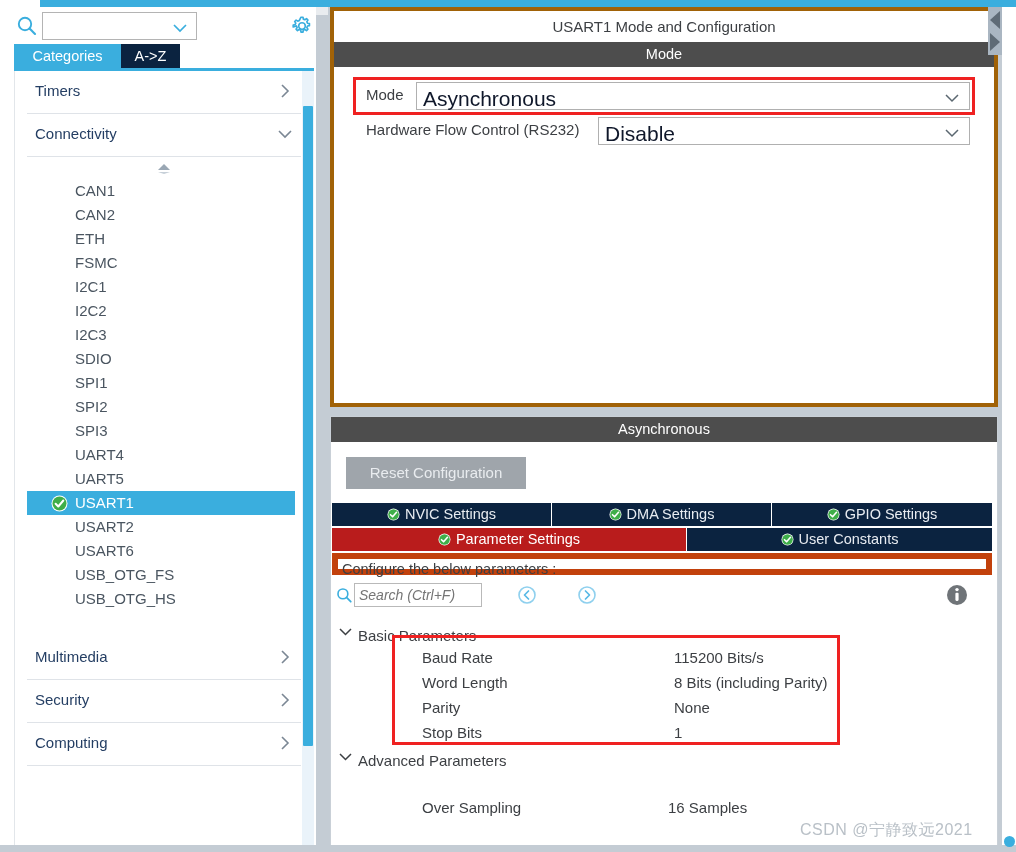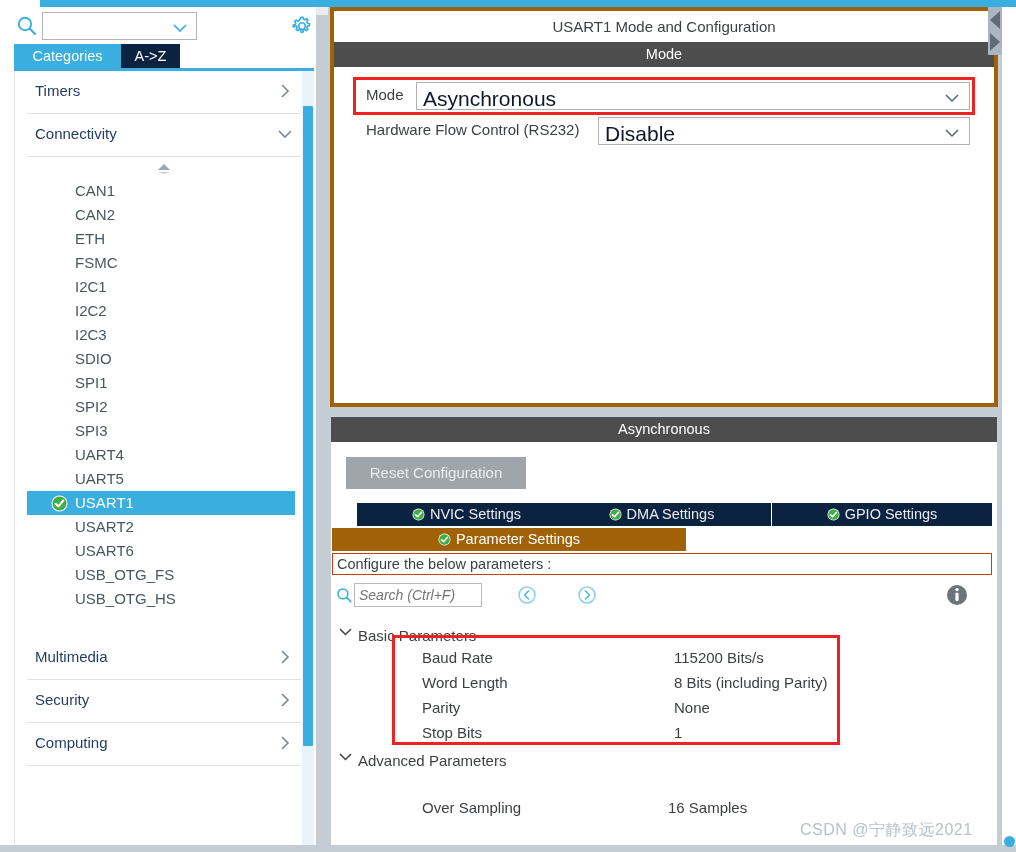--- a/index.html
+++ b/index.html
@@ -417,7 +417,7 @@
       <div class="reset-btn">Reset Configuration</div>
 
       <div class="tabrow" style="top:86px; width:660px;">
-        <div class="ctab" style="left:0; width:220px;margin-left:25px;">
+        <div class="ctab" style="left:0; width:220px;">
           <span class="chk">
             <svg width="13" height="13" viewBox="0 0 13 13">
               <circle cx="6.5" cy="6.5" r="6" fill="#ffffff"></circle>

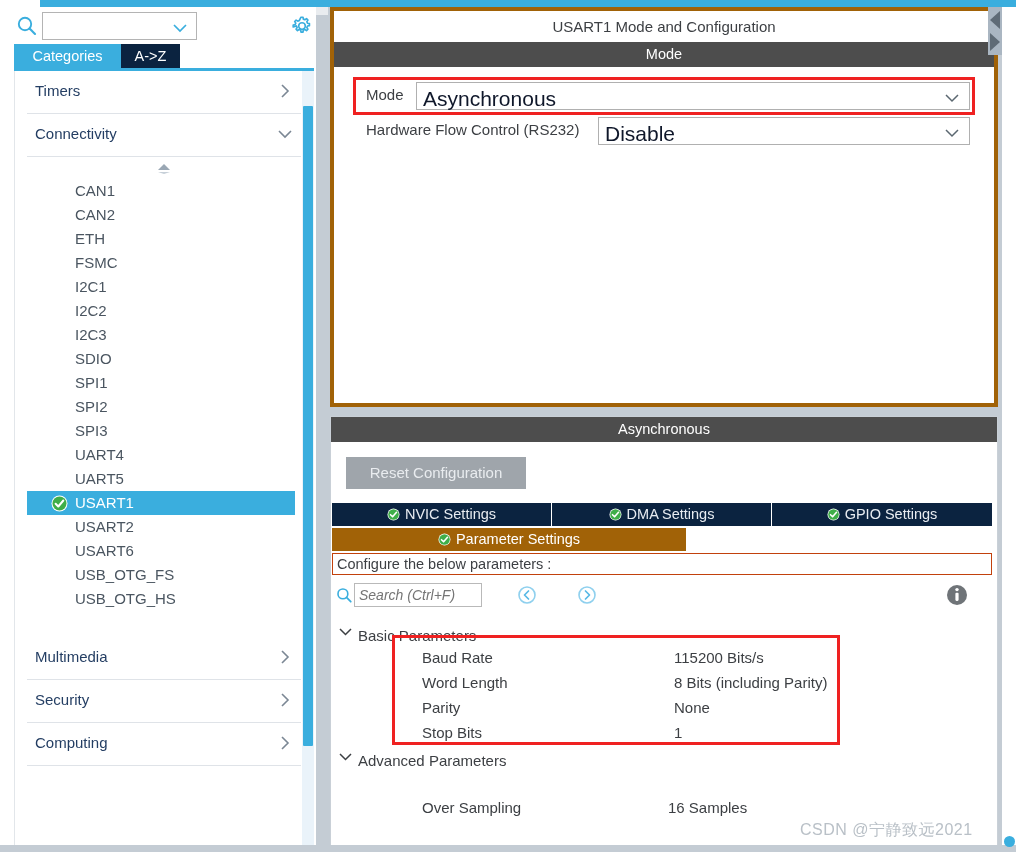--- a/index.html
+++ b/index.html
@@ -180,7 +180,7 @@
     border-right: 1px solid #ffffff;
     white-space: nowrap;
   }
-  .ctab.active { background: #a16207; color: #ffffff; }
+  .ctab.active { background: #b91c1c; color: #ffffff; }
   .ctab .chk {
     display: inline-block; width: 13px; height: 13px; margin-right: 5px;
     vertical-align: -2px;

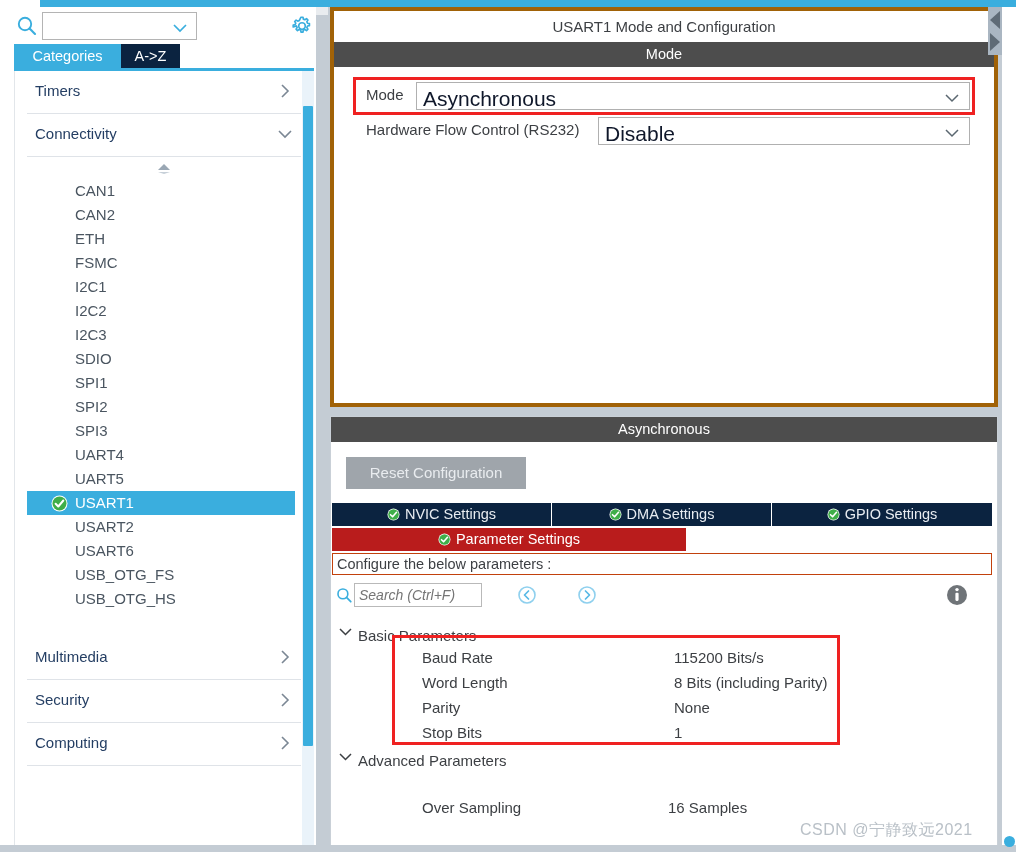--- a/index.html
+++ b/index.html
@@ -456,6 +456,15 @@
             </svg>
           </span><span>Parameter Settings</span>
         </div>
+        <div class="ctab" style="left:355px; width:305px; border-right:none;">
+          <span class="chk">
+            <svg width="13" height="13" viewBox="0 0 13 13">
+              <circle cx="6.5" cy="6.5" r="6" fill="#ffffff"></circle>
+              <circle cx="6.5" cy="6.5" r="5.3" fill="#3fae49"></circle>
+              <polyline points="3.5,6.7 5.6,8.8 9.5,4.3" fill="none" stroke="#ffffff" stroke-width="1.6" stroke-linecap="round" stroke-linejoin="round"></polyline>
+            </svg>
+          </span><span>User Constants</span>
+        </div>
       </div>
     </div>
 

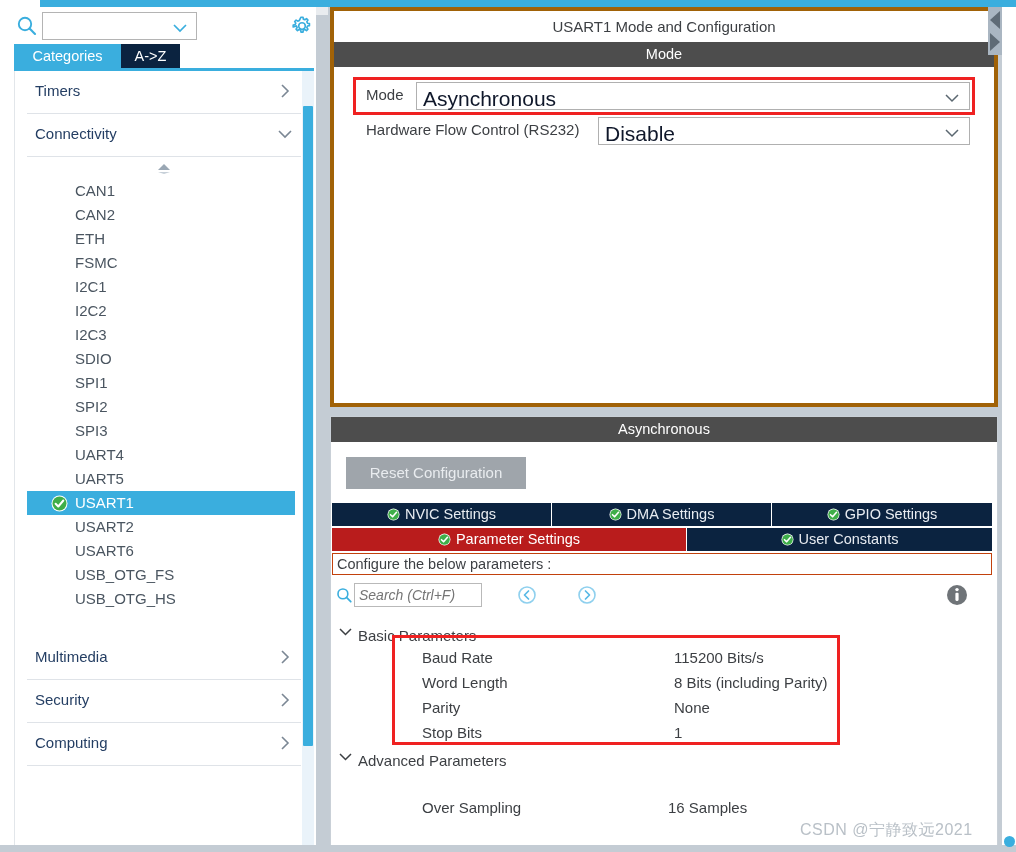--- a/index.html
+++ b/index.html
@@ -188,7 +188,7 @@
 
   .configure-bar {
     position: absolute; left: 4px; top: 546px; width: 660px; height: 22px;
-    border: 1px solid #c2410c; background: #ffffff;
+    border: 6px solid #c2410c; background: #ffffff;
     font-size: 14.5px; color: #3c3f43; line-height: 21px; padding-left: 4px;
   }
 

